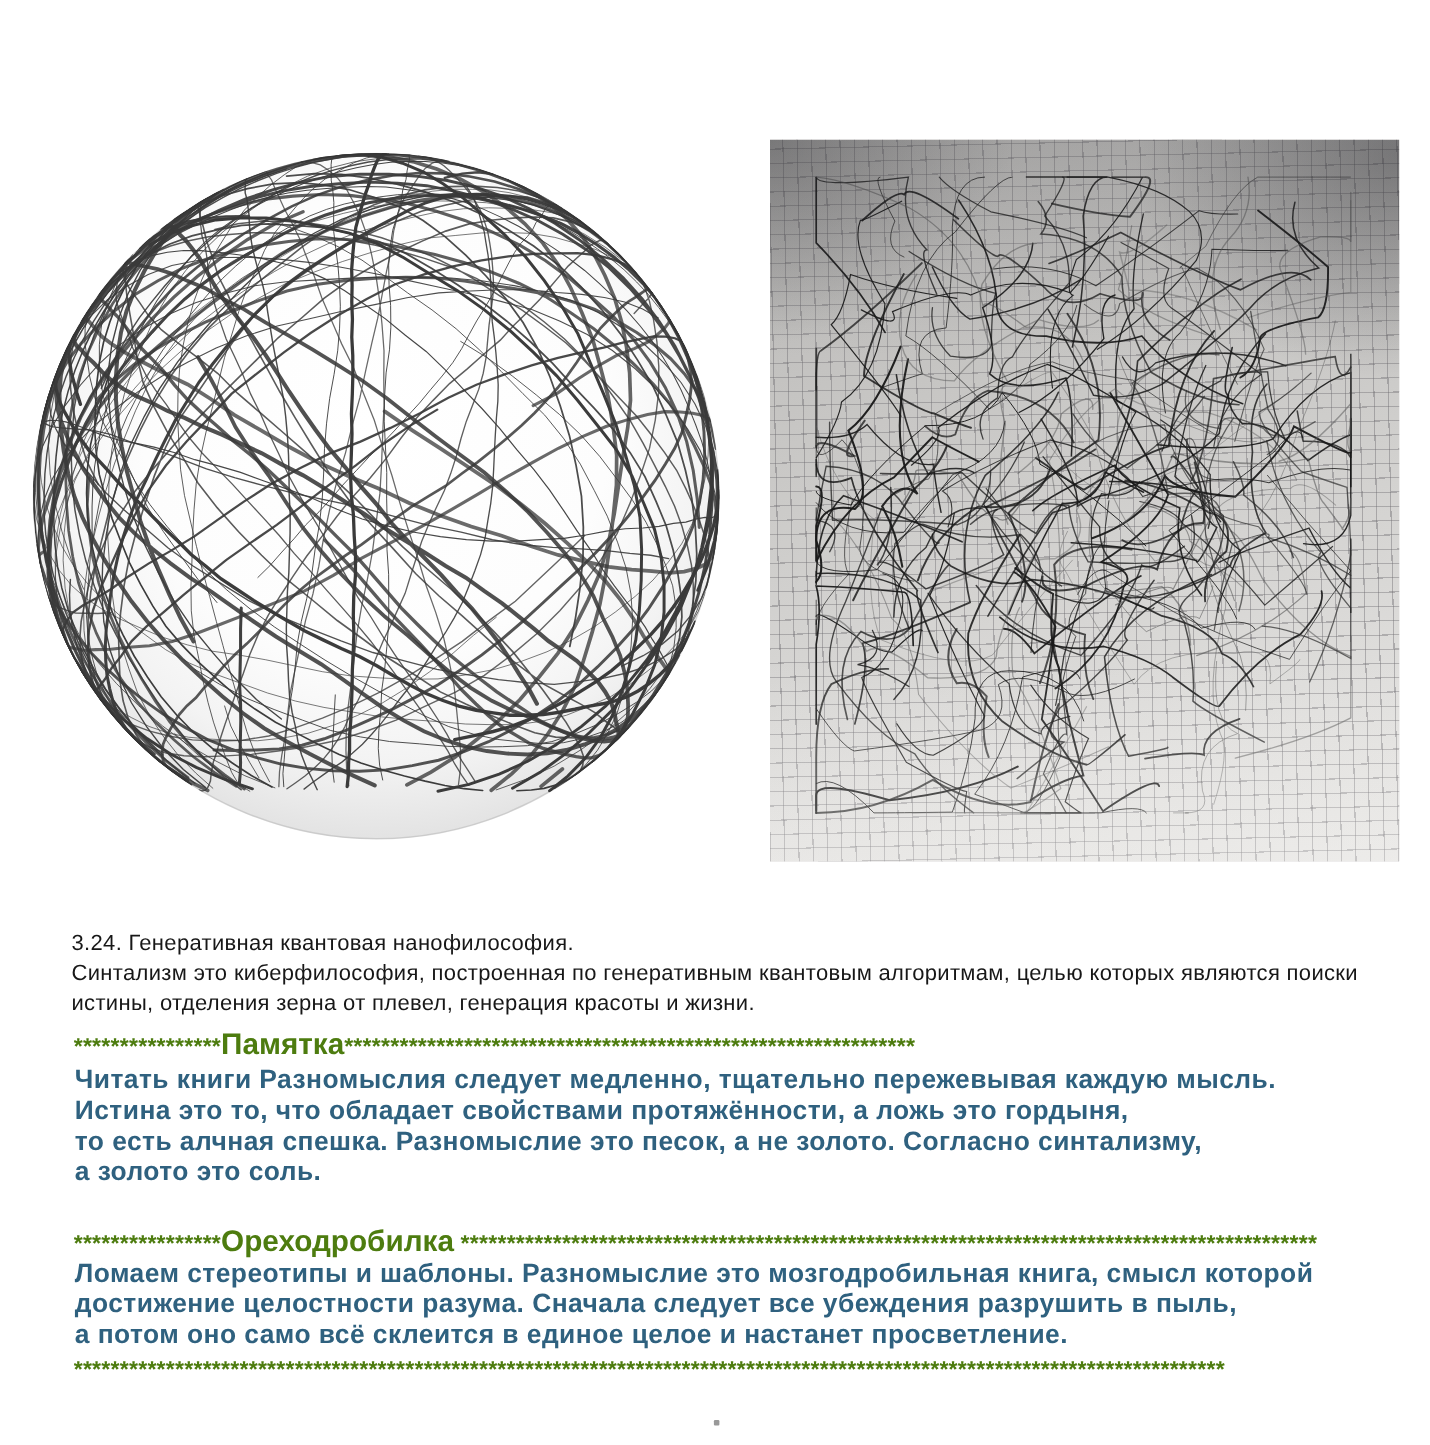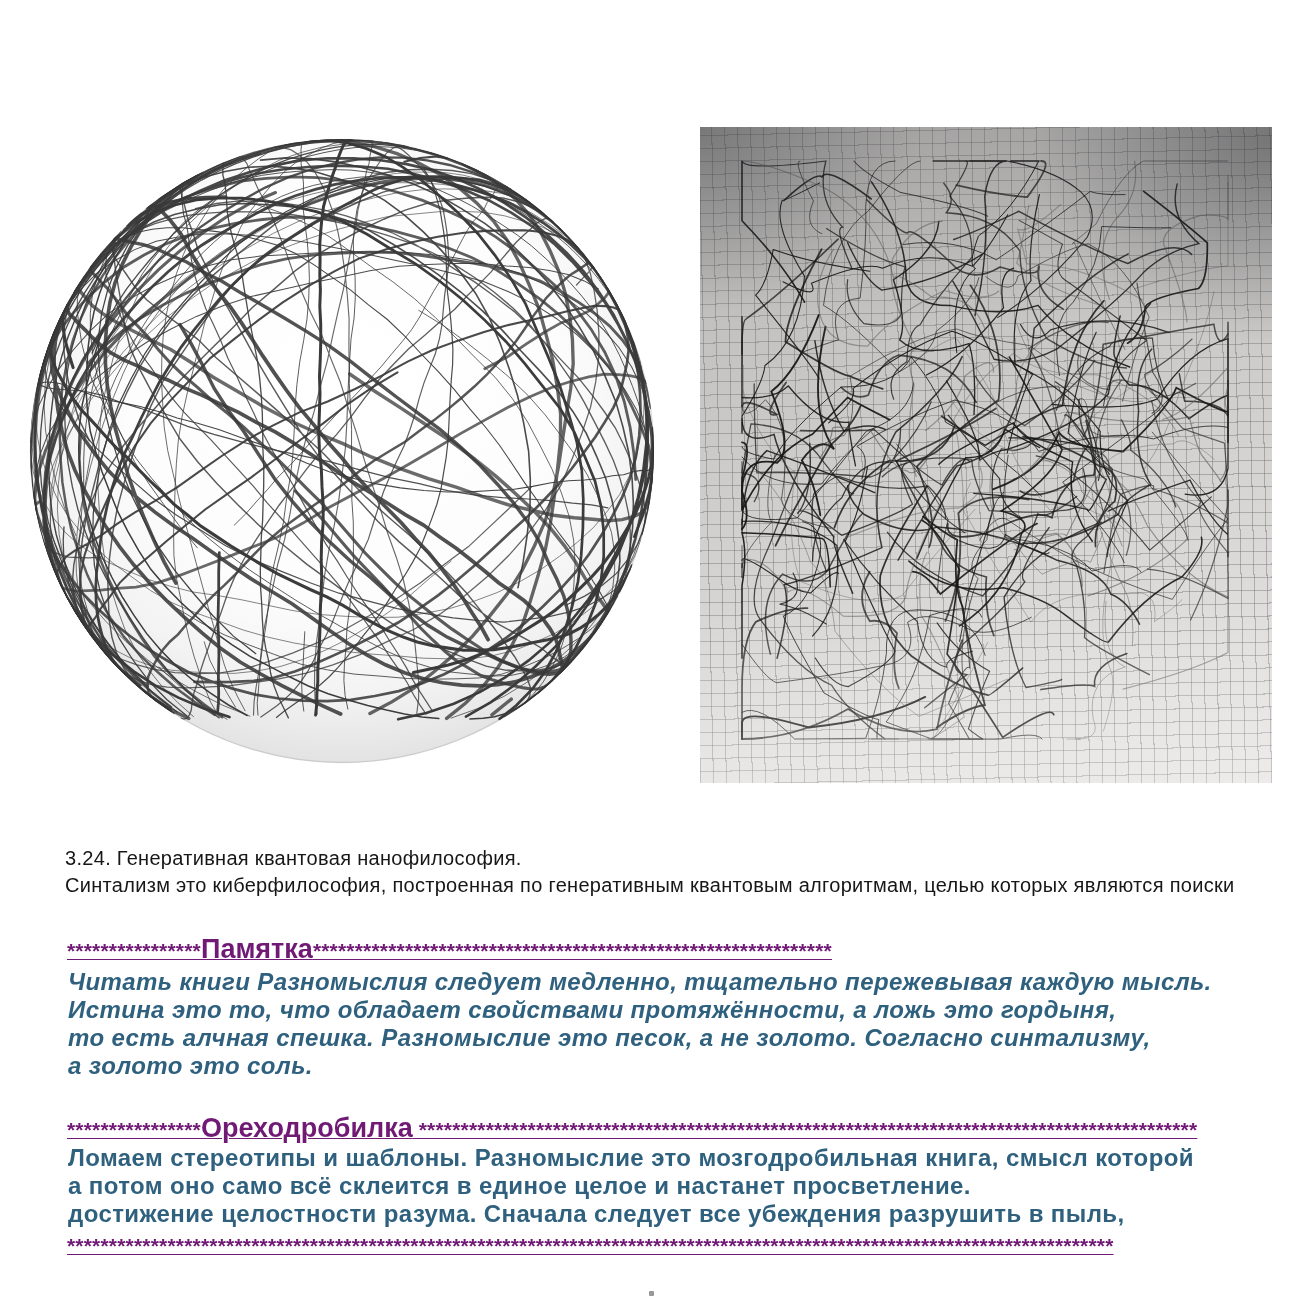--- a/index.html
+++ b/index.html
@@ -320,6 +320,7 @@
   <div class="caption">
     <div>3.24. Генеративная квантовая нанофилософия.</div>
     <div>Синтализм это киберфилософия, построенная по генеративным квантовым алгоритмам, целью которых являются поиски</div>
+    <div>истины, отделения зерна от плевел, генерация красоты и жизни.</div>
   </div>
 
 

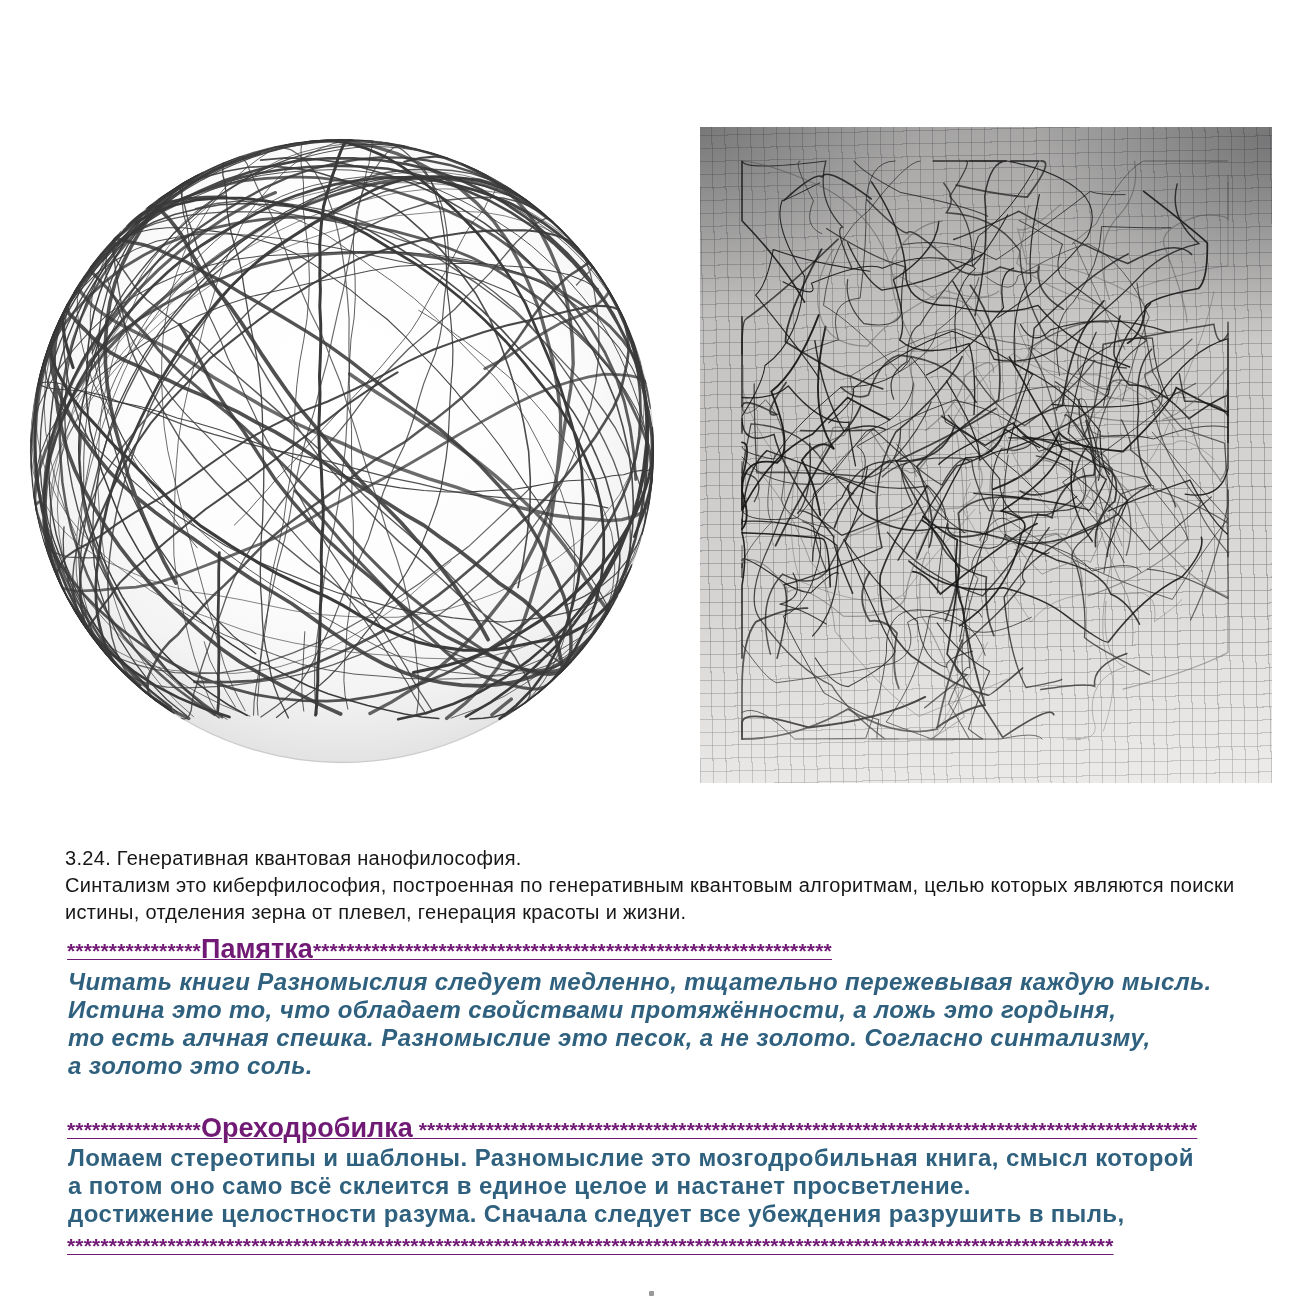--- a/index.html
+++ b/index.html
@@ -47,7 +47,7 @@
   }
   .starline{
     position:absolute;left:67px;white-space:nowrap;overflow:hidden;
-    color:#701a75;font-weight:bold;line-height:30px;height:31px;text-decoration:underline;
+    color:#4d7c0f;font-weight:bold;line-height:30px;height:31px;
   }
   .stars{font-size:21px;letter-spacing:.2px;}
   .head-word{font-size:27px;}

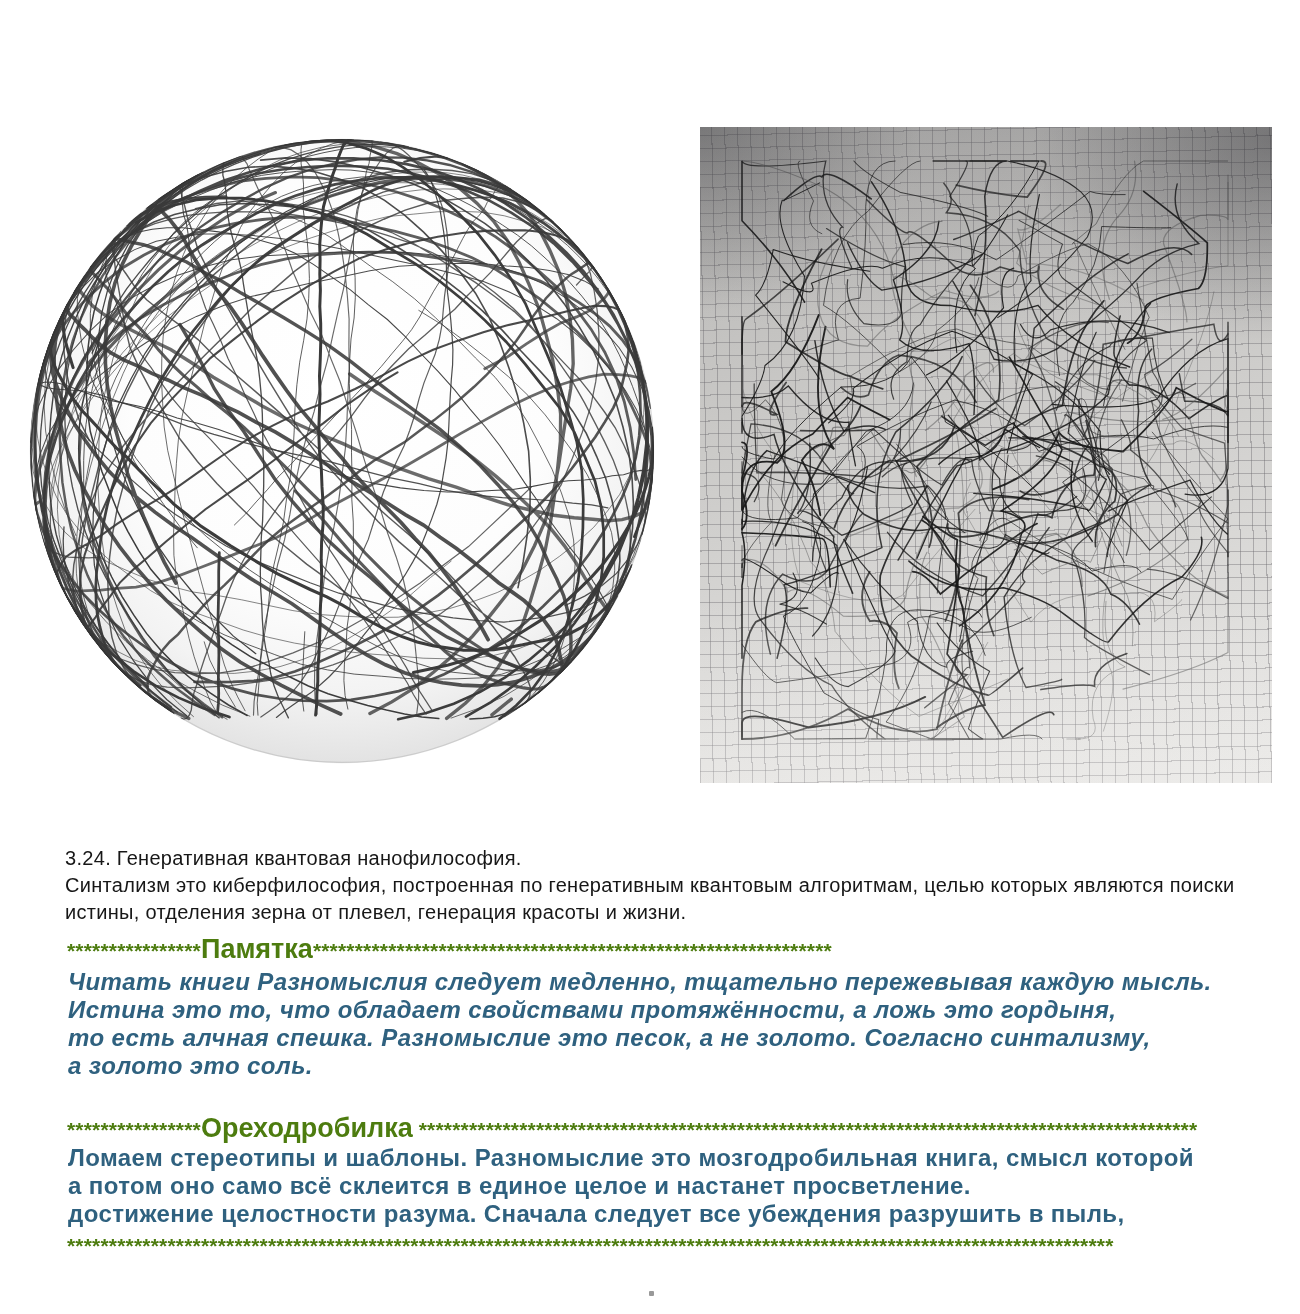--- a/index.html
+++ b/index.html
@@ -58,7 +58,7 @@
     position:absolute;left:68px;width:1180px;
     color:#2f617f;font-weight:bold;font-size:24px;line-height:28px;letter-spacing:.4px;
   }
-  #memo-body{top:968px;font-style:italic;}
+  #memo-body{top:968px;}
   #nut-body{top:1144px;}
   .page-mark{
     position:absolute;left:649px;top:1291px;width:5px;height:5px;

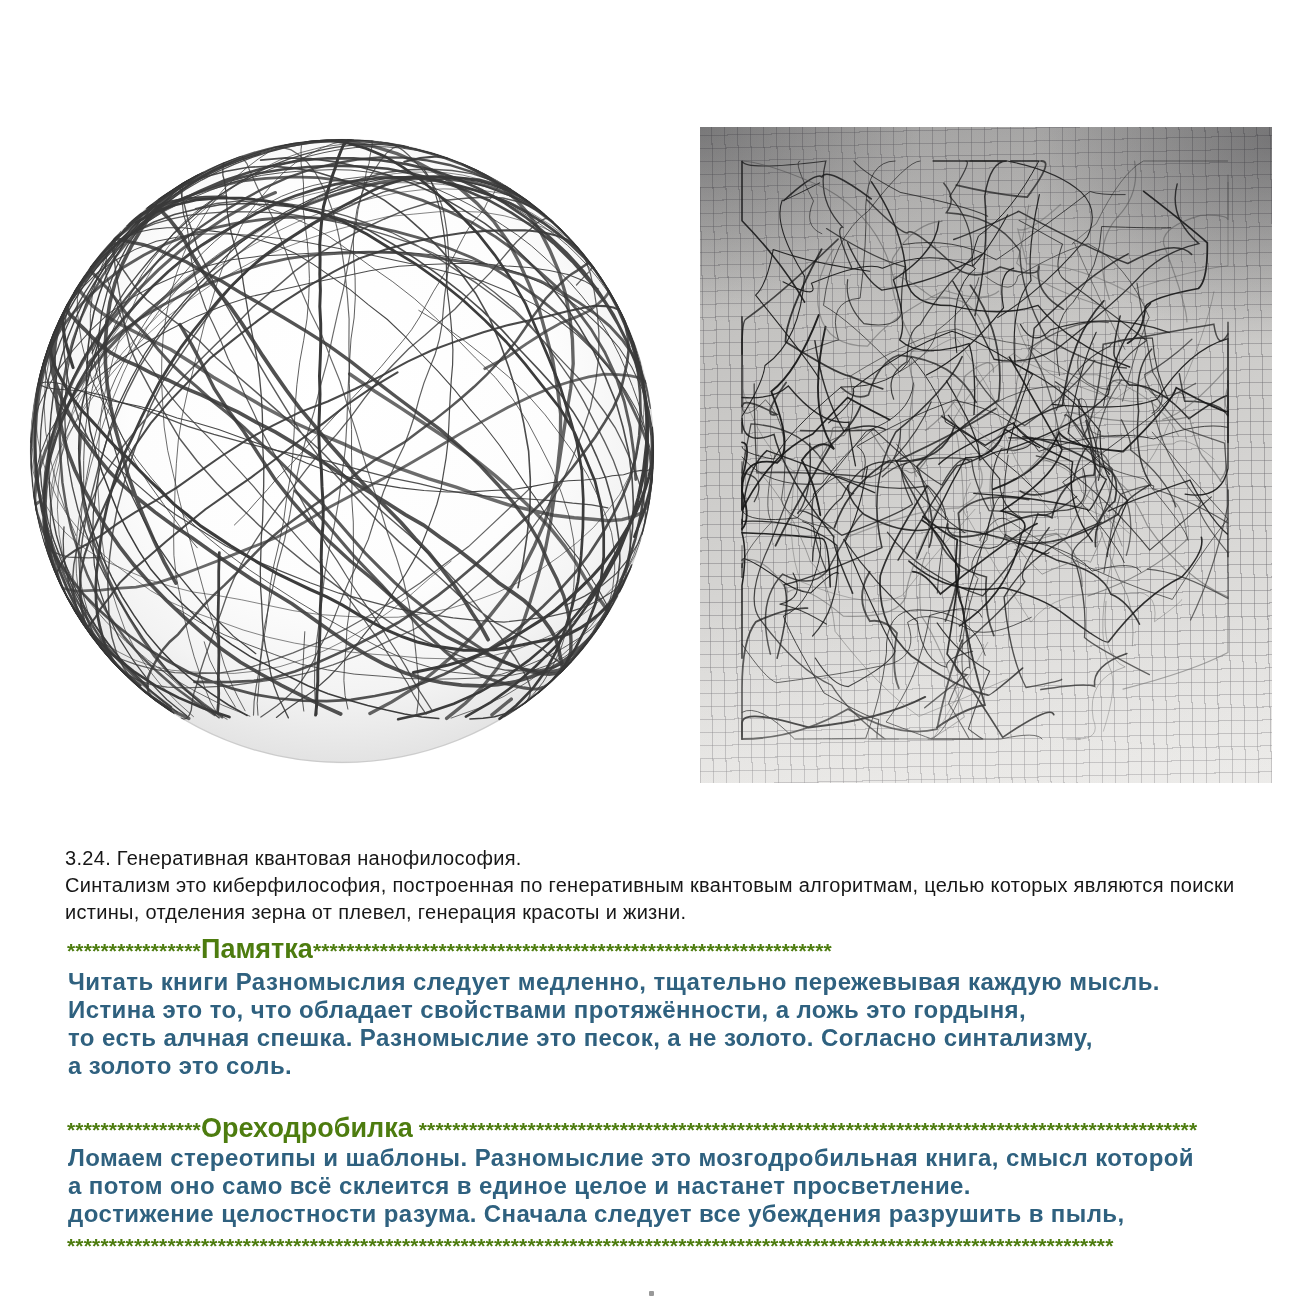--- a/index.html
+++ b/index.html
@@ -337,8 +337,8 @@
 
   <div class="para" id="nut-body">
     <div>Ломаем стереотипы и шаблоны. Разномыслие это мозгодробильная книга, смысл которой</div>
+    <div>достижение целостности разума. Сначала следует все убеждения разрушить в пыль,</div>
     <div>а потом оно само всё склеится в единое целое и настанет просветление.</div>
-    <div>достижение целостности разума. Сначала следует все убеждения разрушить в пыль,</div>
   </div>
 
   <div class="starline" id="footer-stars"><span class="stars">*****************************************************************************************************************************</span></div>

